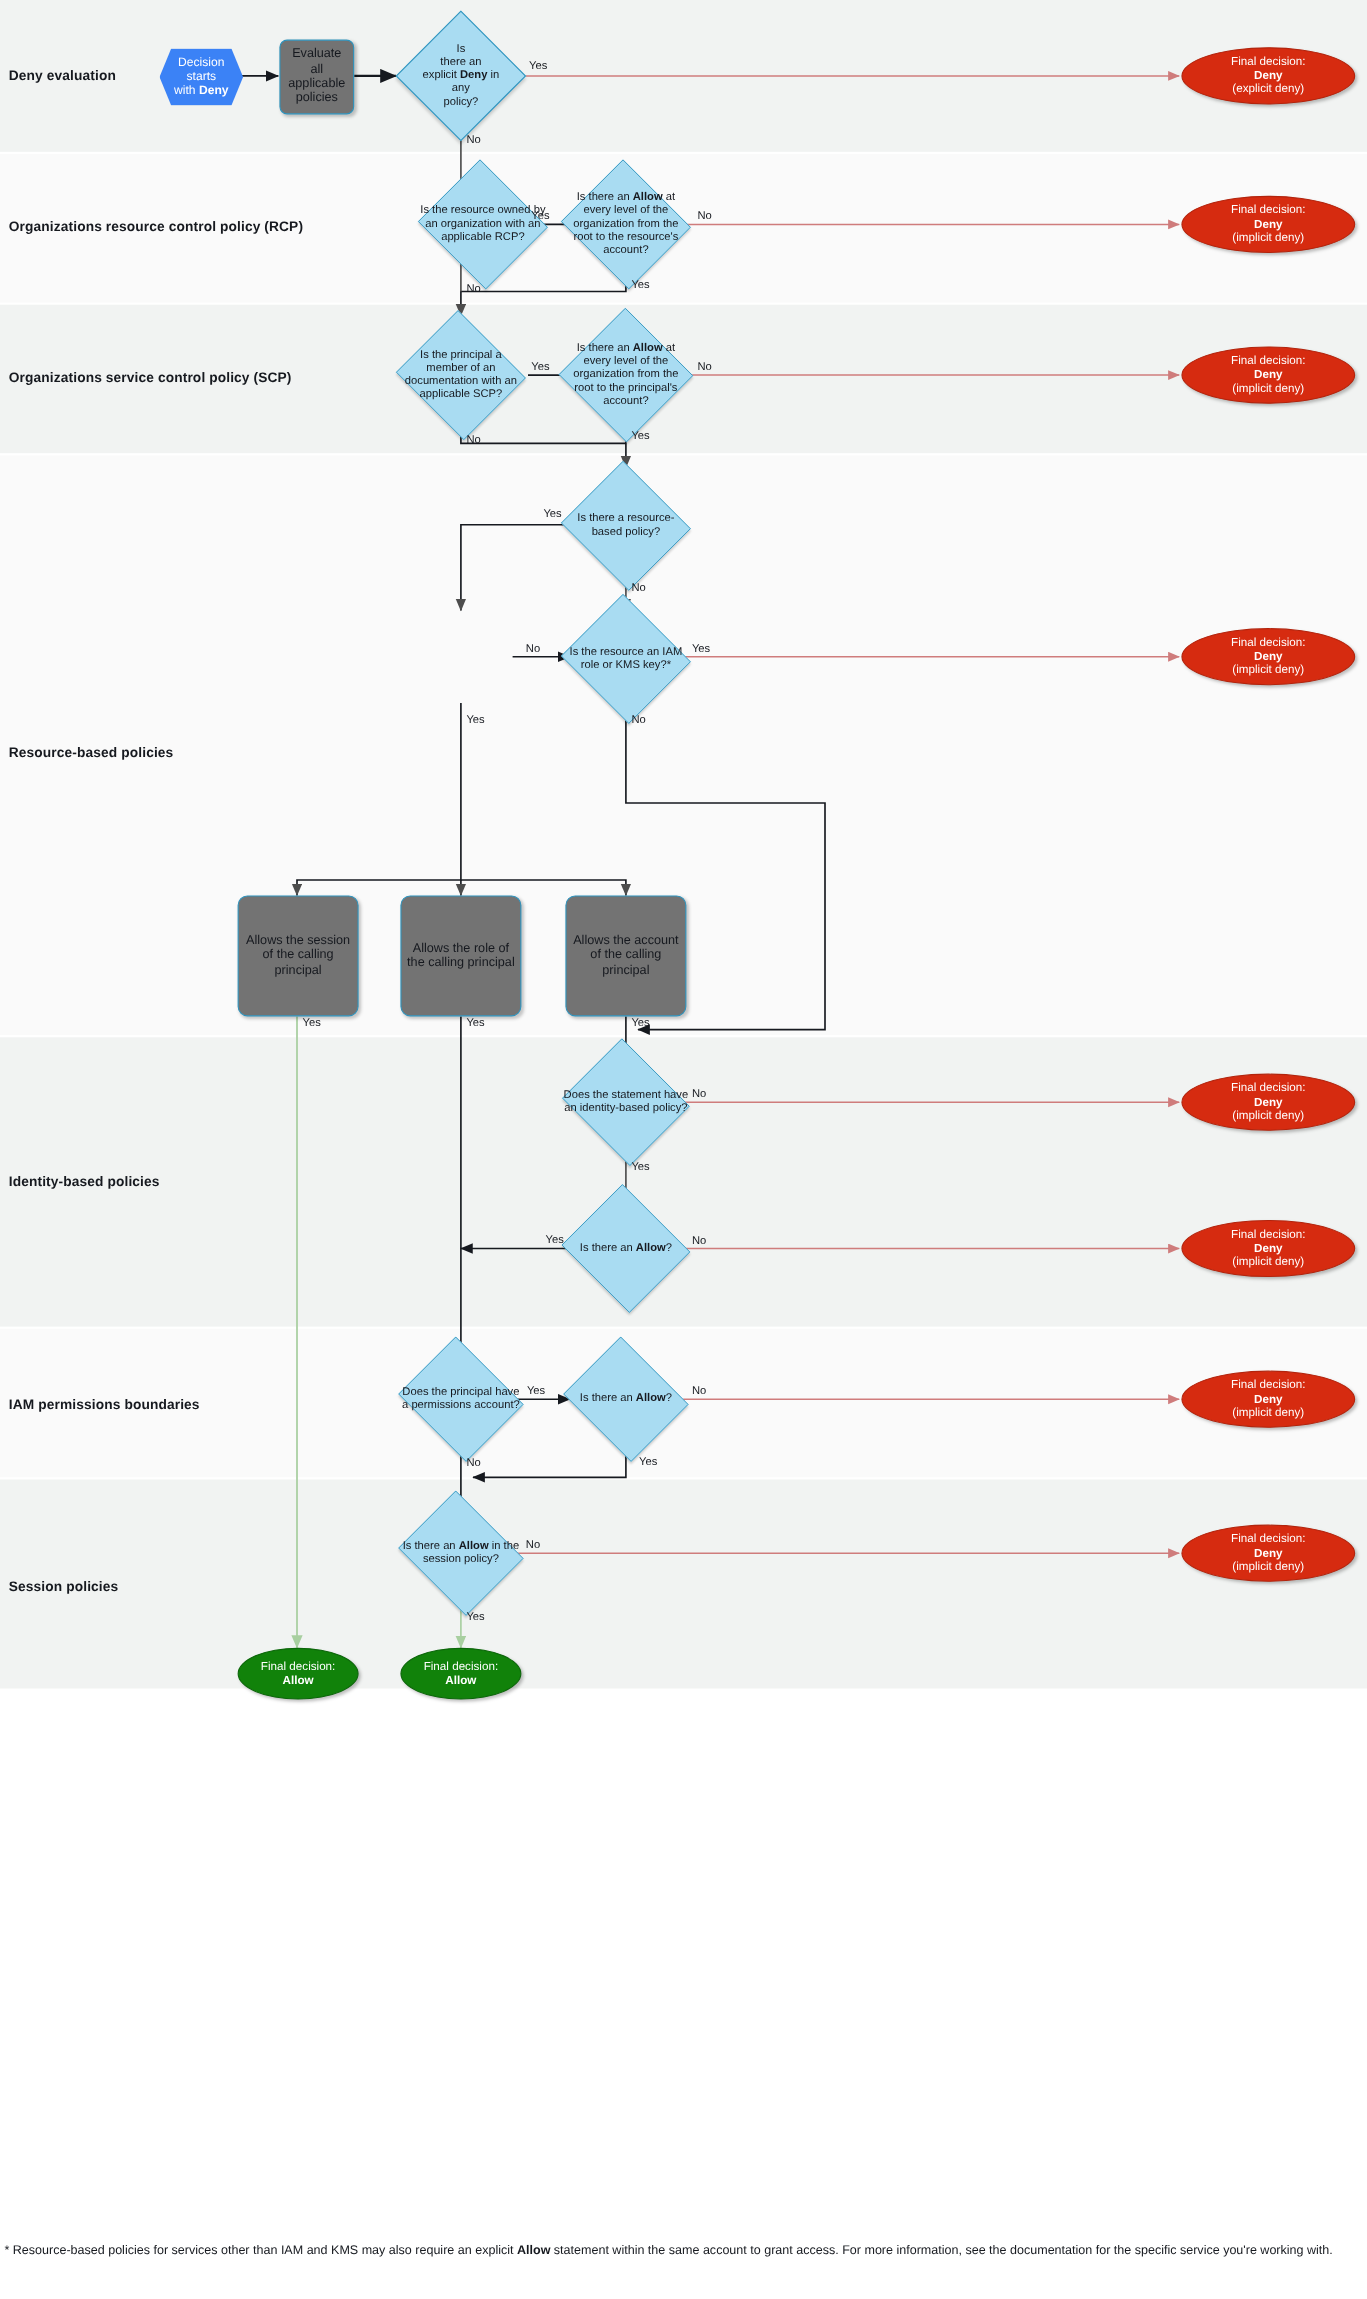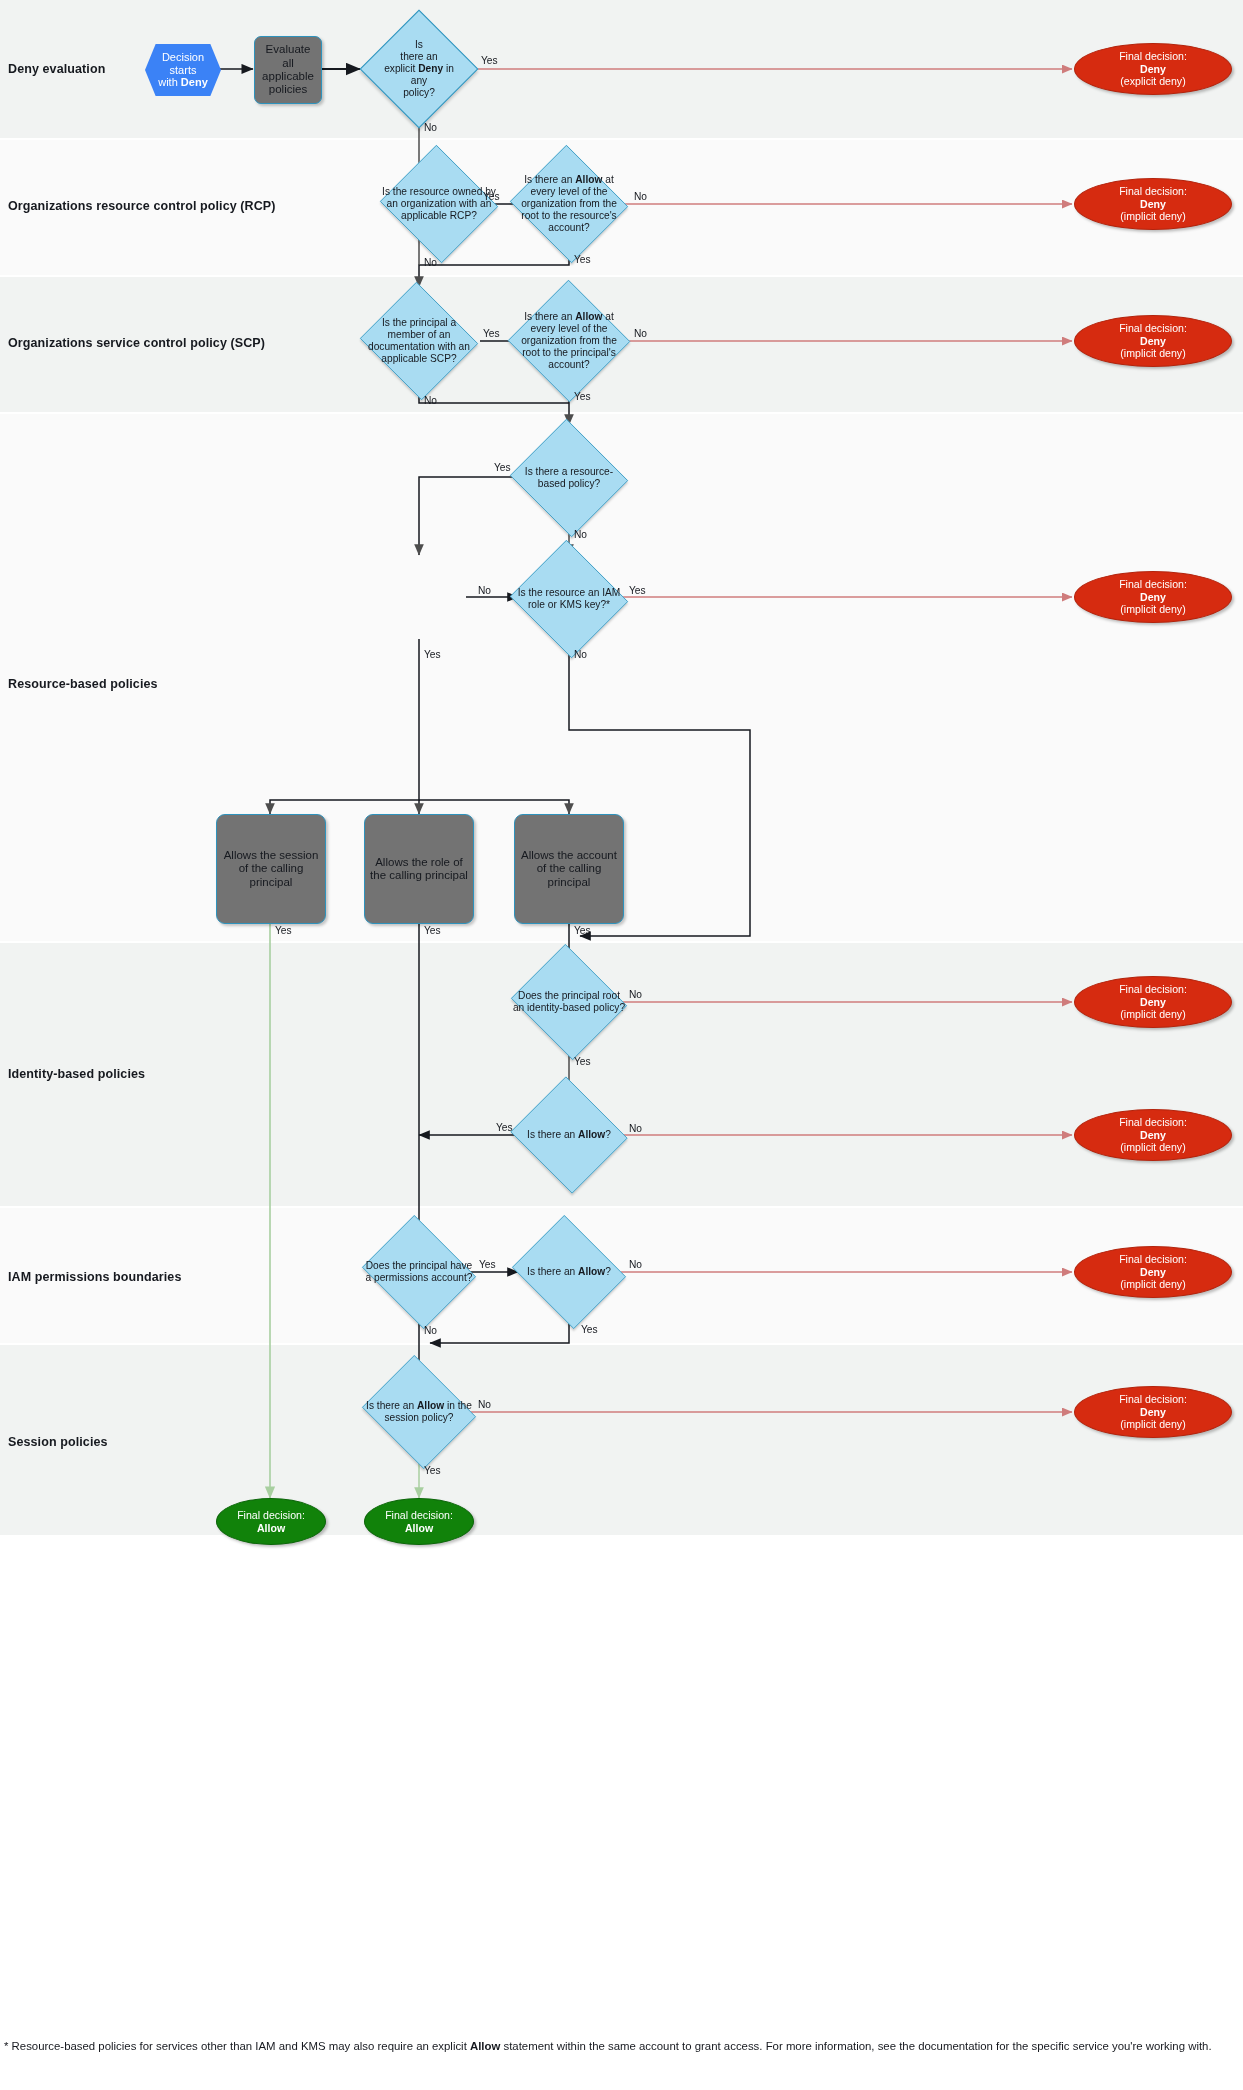--- a/index.html
+++ b/index.html
@@ -327,7 +327,7 @@
 
   <div class="node diamond" style="left:510px; top:950px; width:118px; height:104px;">
     <div class="dshape" style="transform:rotate(45deg) scale(0.74);"></div>
-    <div class="dtext">Does the principal root an identity-based policy?</div>
+    <div class="dtext">Does the statement have an identity-based policy?</div>
   </div>
 
   <div class="node ellipse deny" style="left:1074px; top:976px; width:158px; height:52px;">

